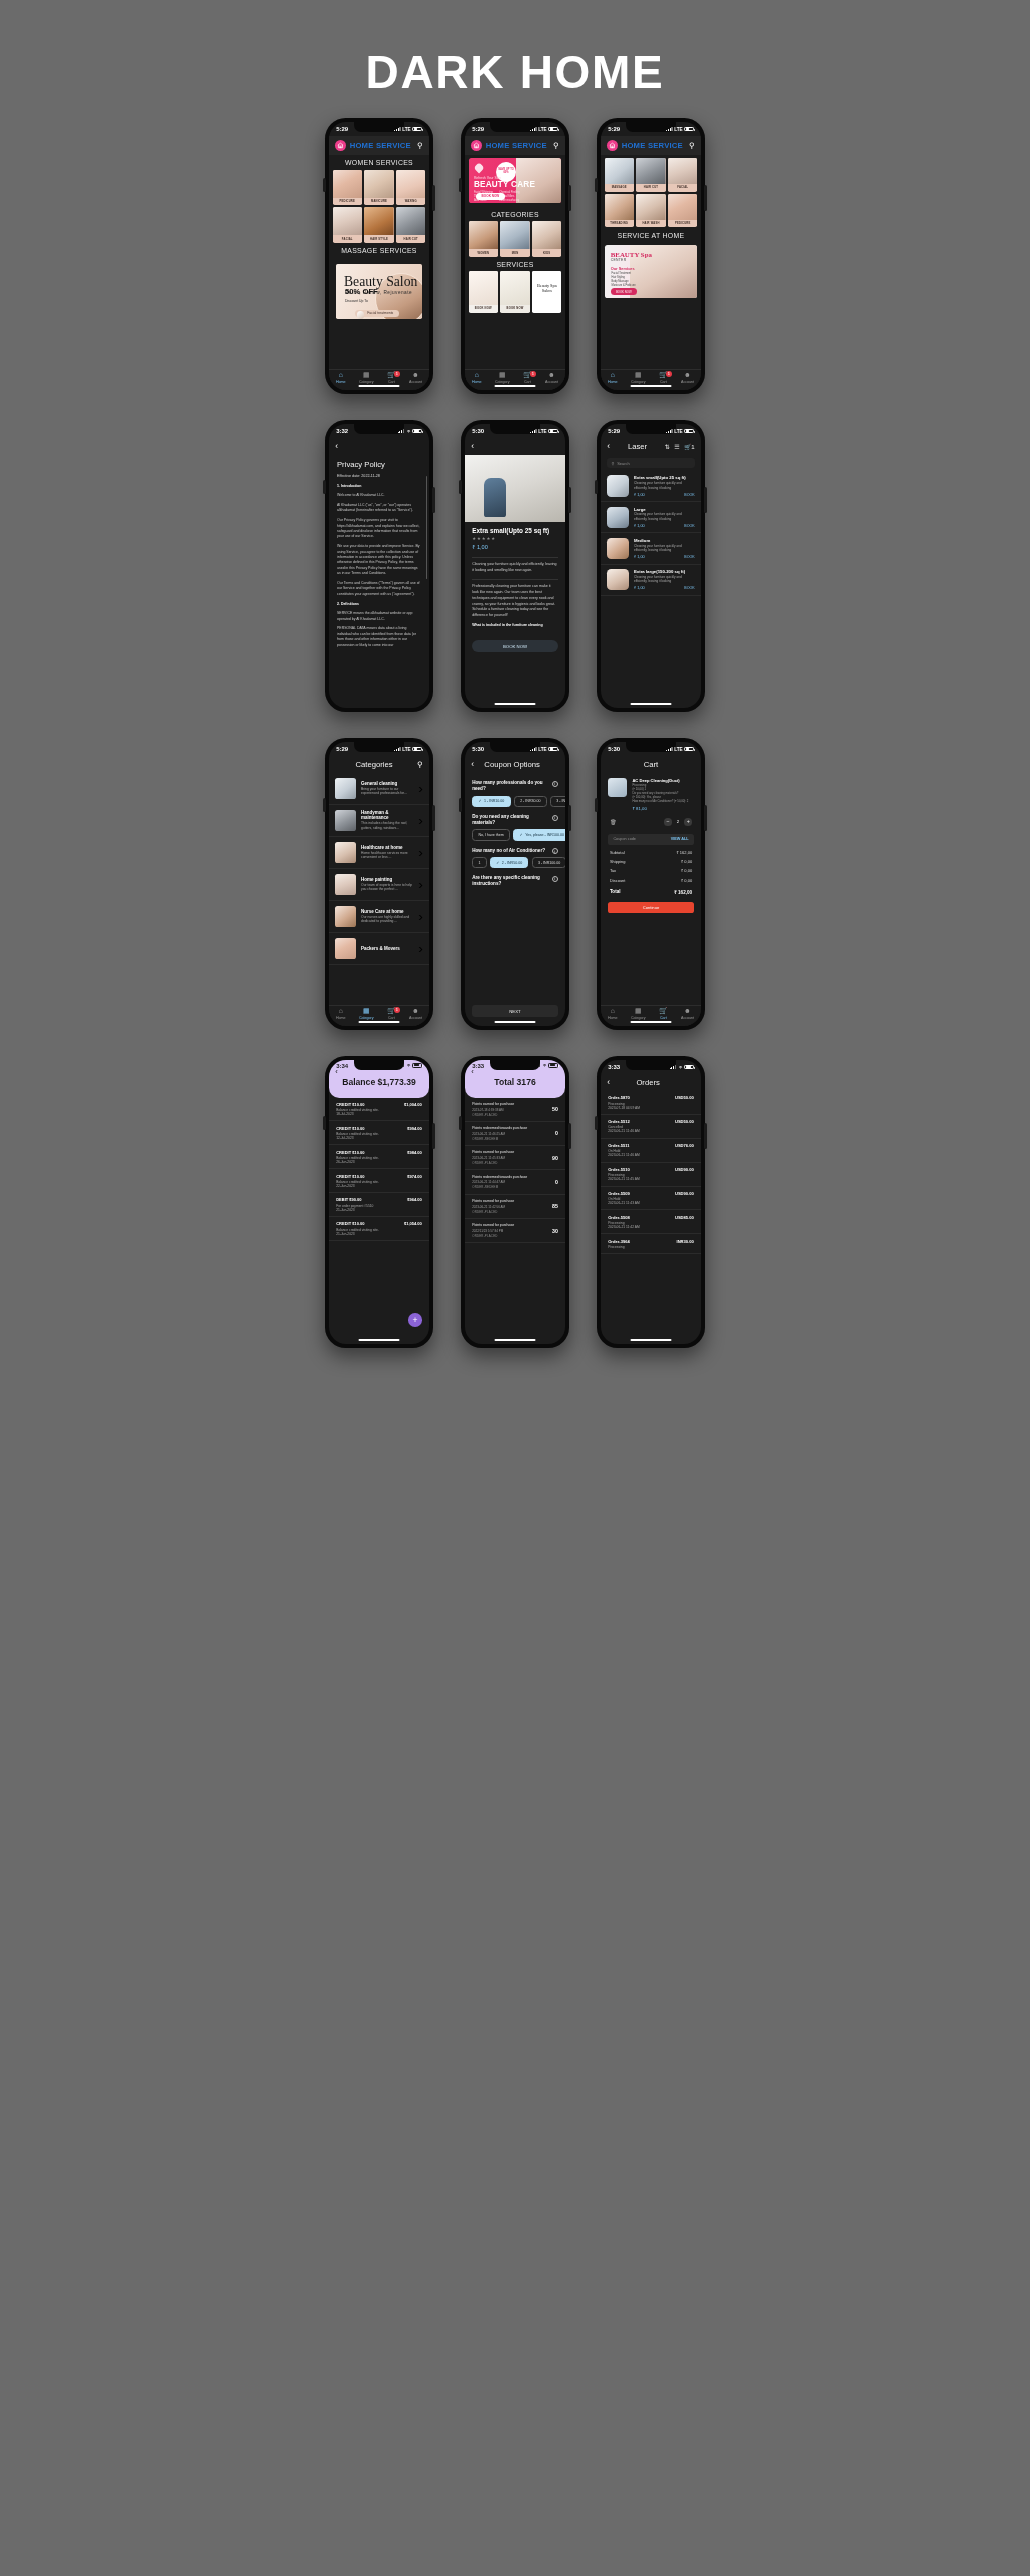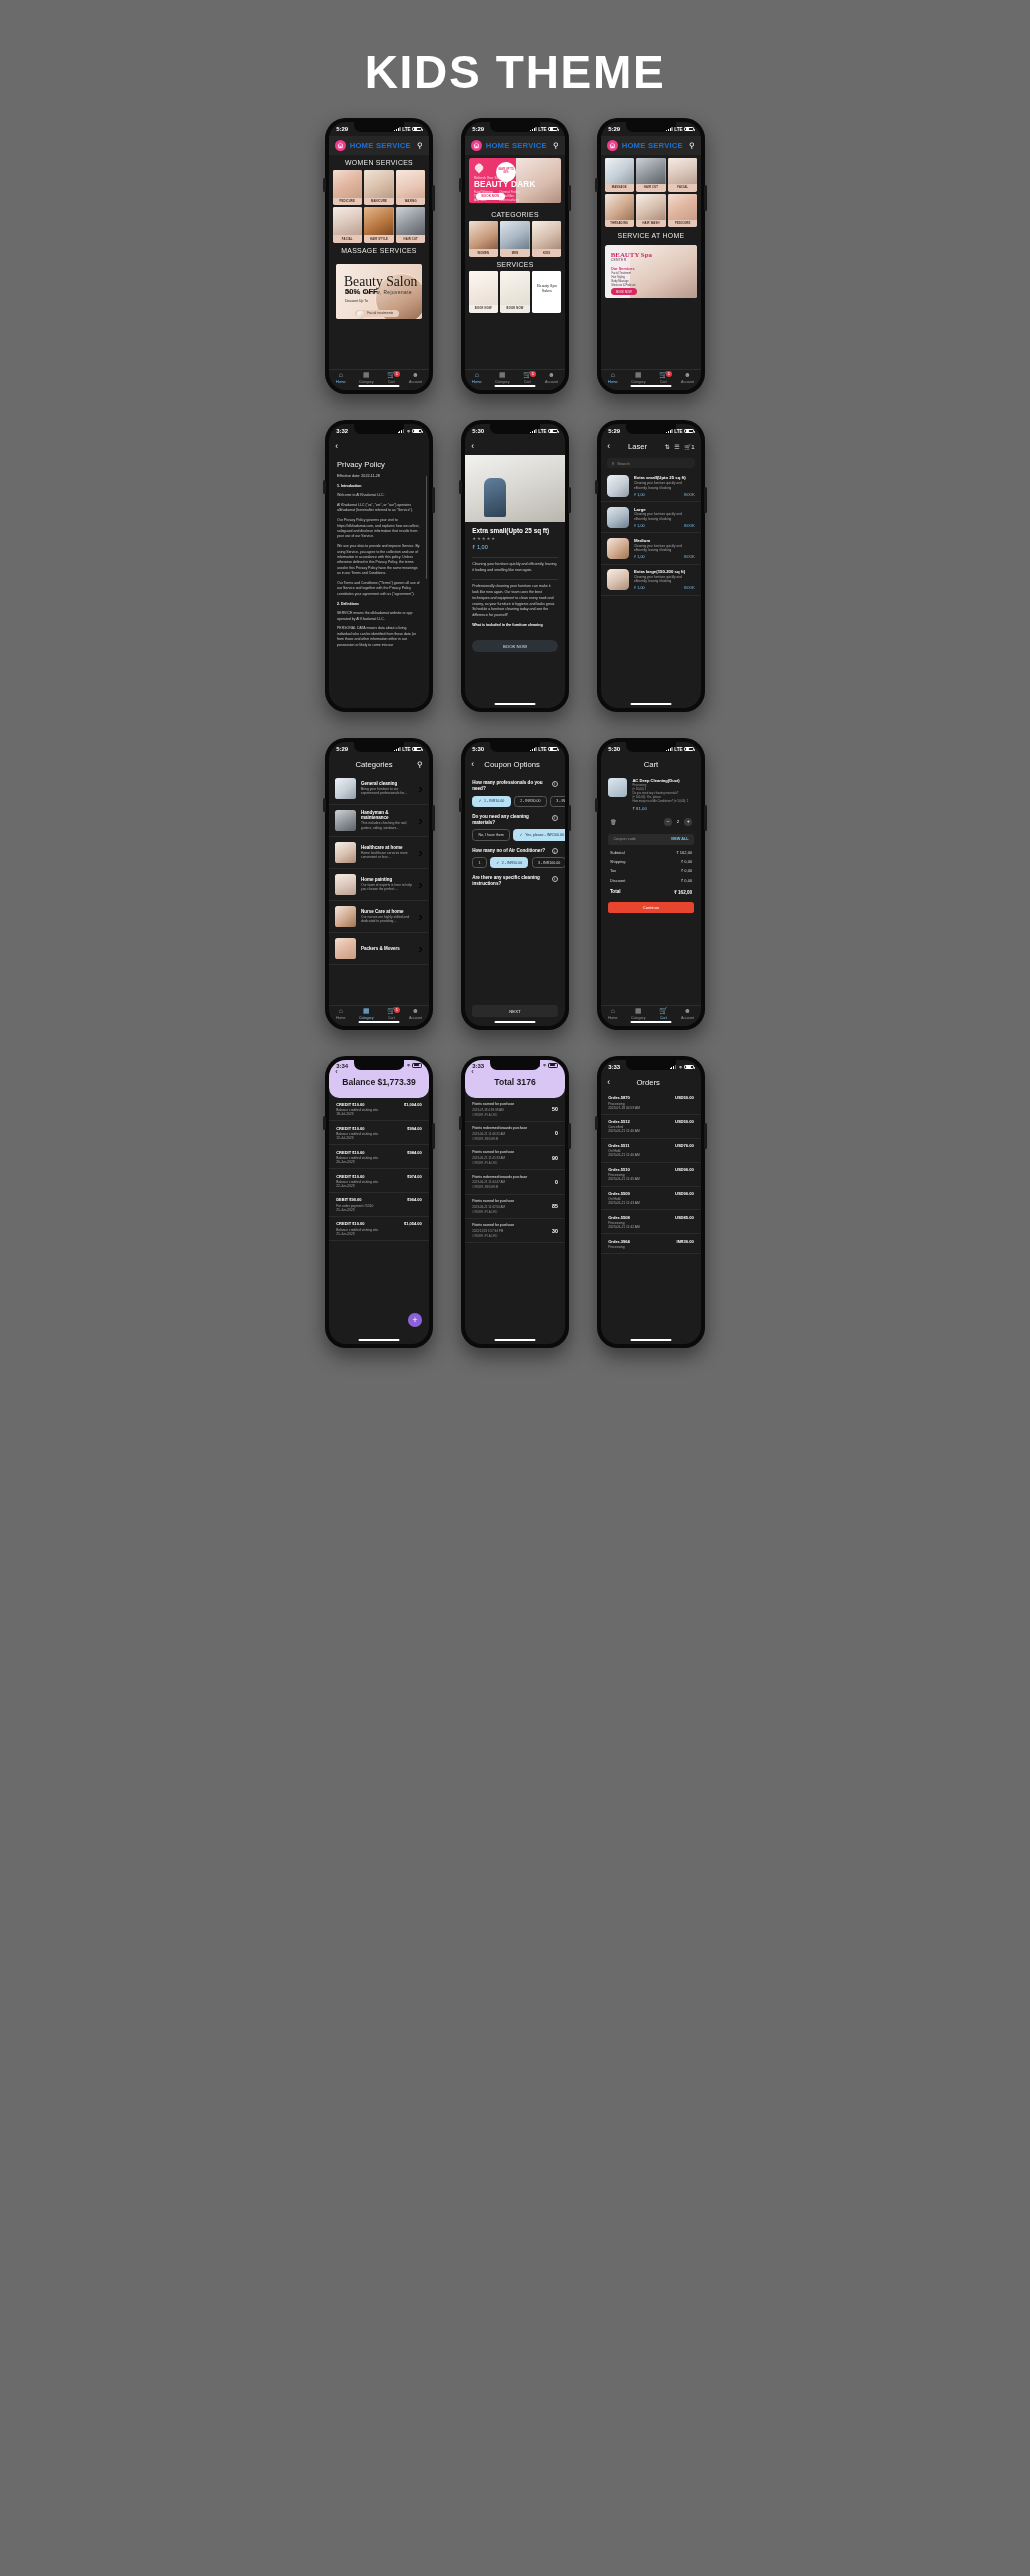--- a/index.html
+++ b/index.html
@@ -312,7 +312,7 @@
 </head>
 <body>
 
-<h1 class="page-title">KIDS THEME</h1>
+<h1 class="page-title">DARK HOME</h1>
 
 <div class="grid">
 

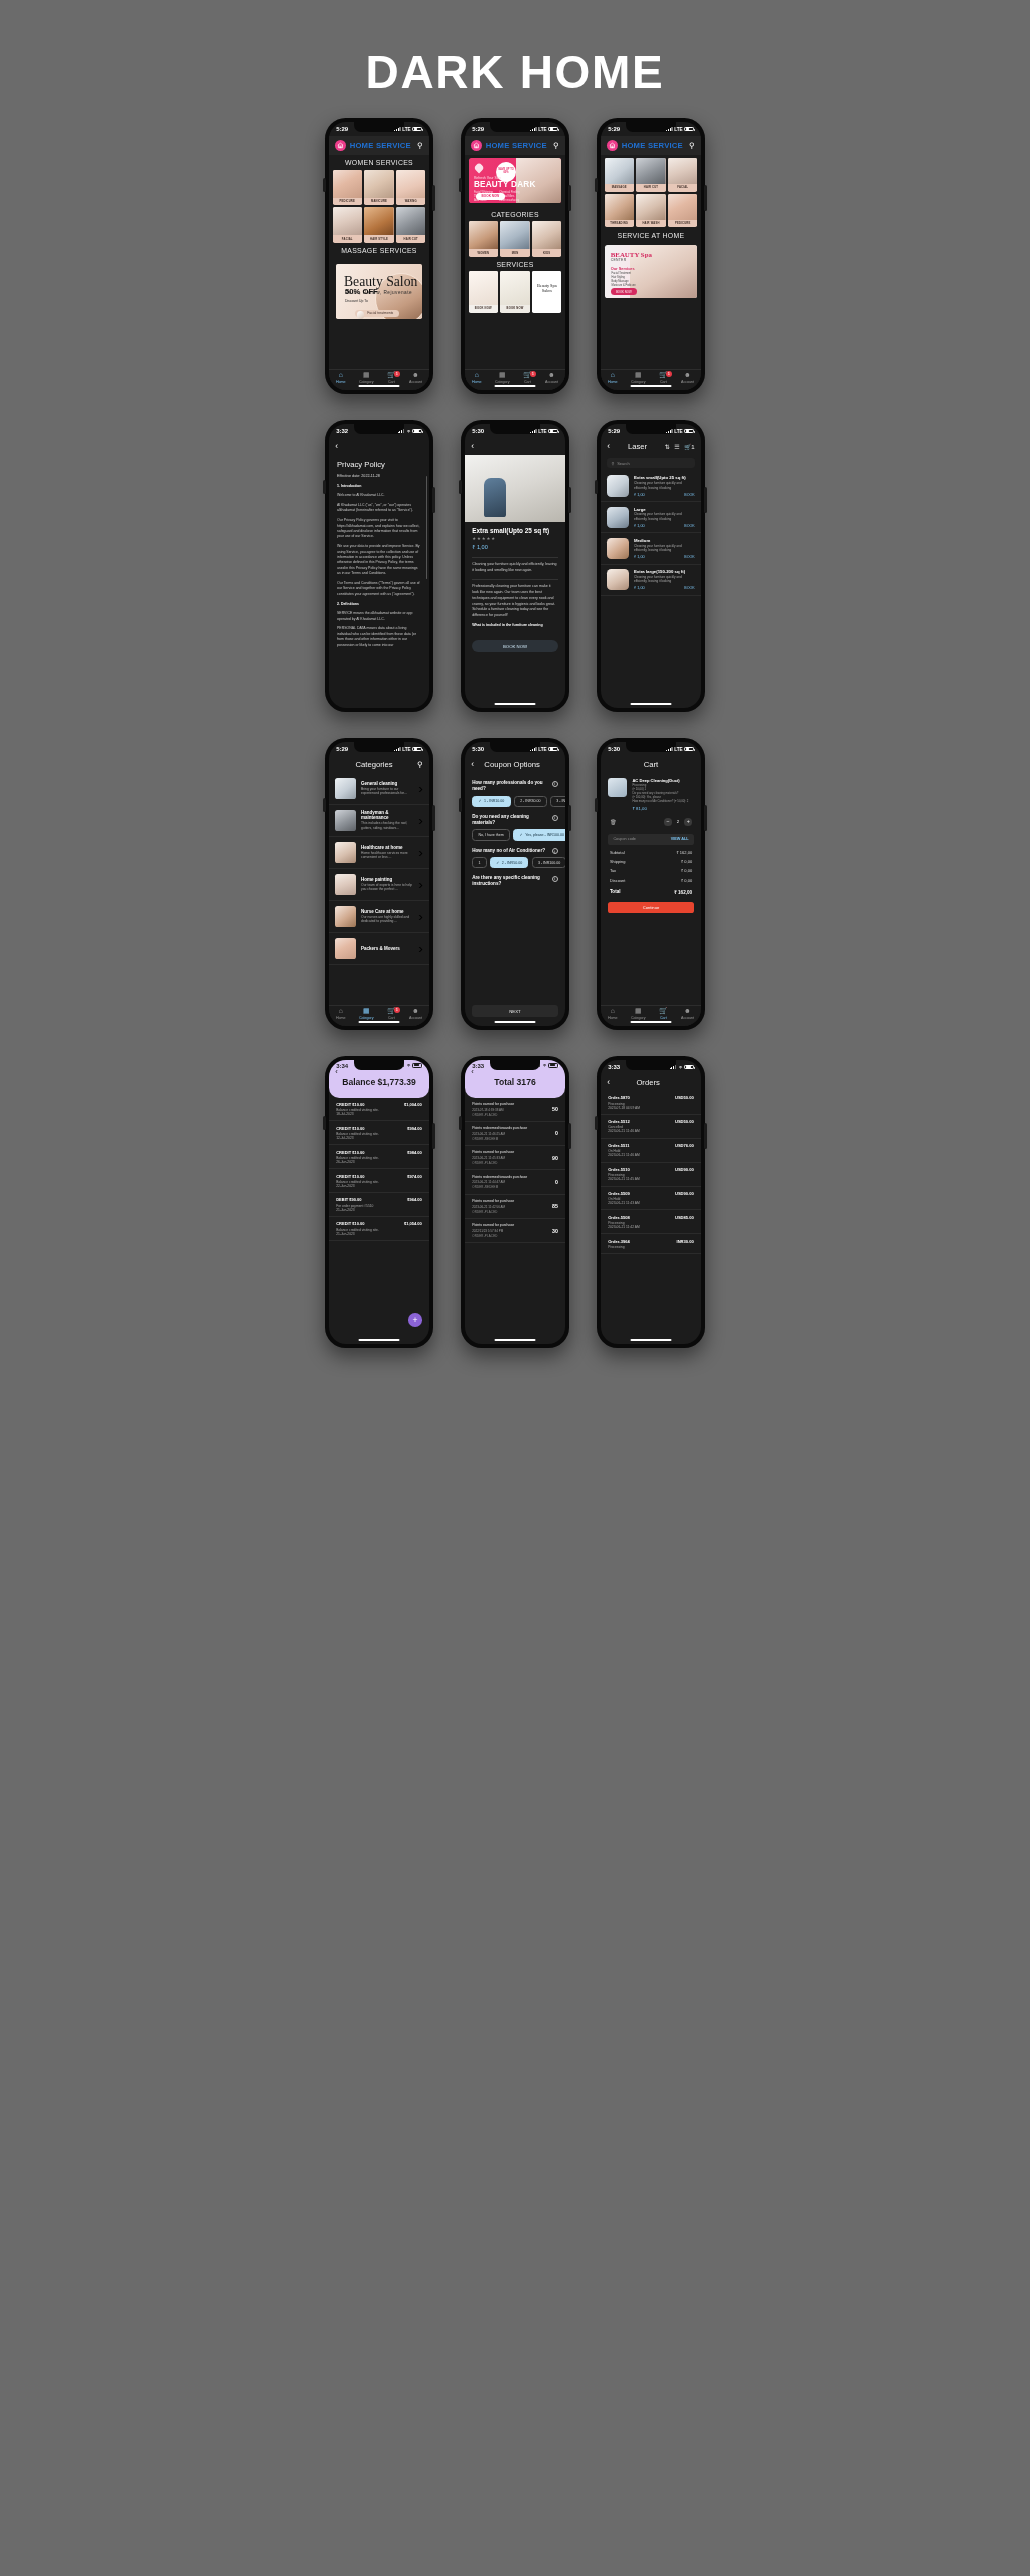--- a/index.html
+++ b/index.html
@@ -443,7 +443,7 @@
             <div class="drop"></div>
             <div class="badge">SAVE UP TO 60%</div>
             <div class="p1">Refresh Your Skin</div>
-            <div class="p2">BEAUTY DARK</div>
+            <div class="p2">BEAUTY CARE</div>
             <div class="plist">
               <span>Facial Whitening</span>
               <span>Chemical Peeling</span>

